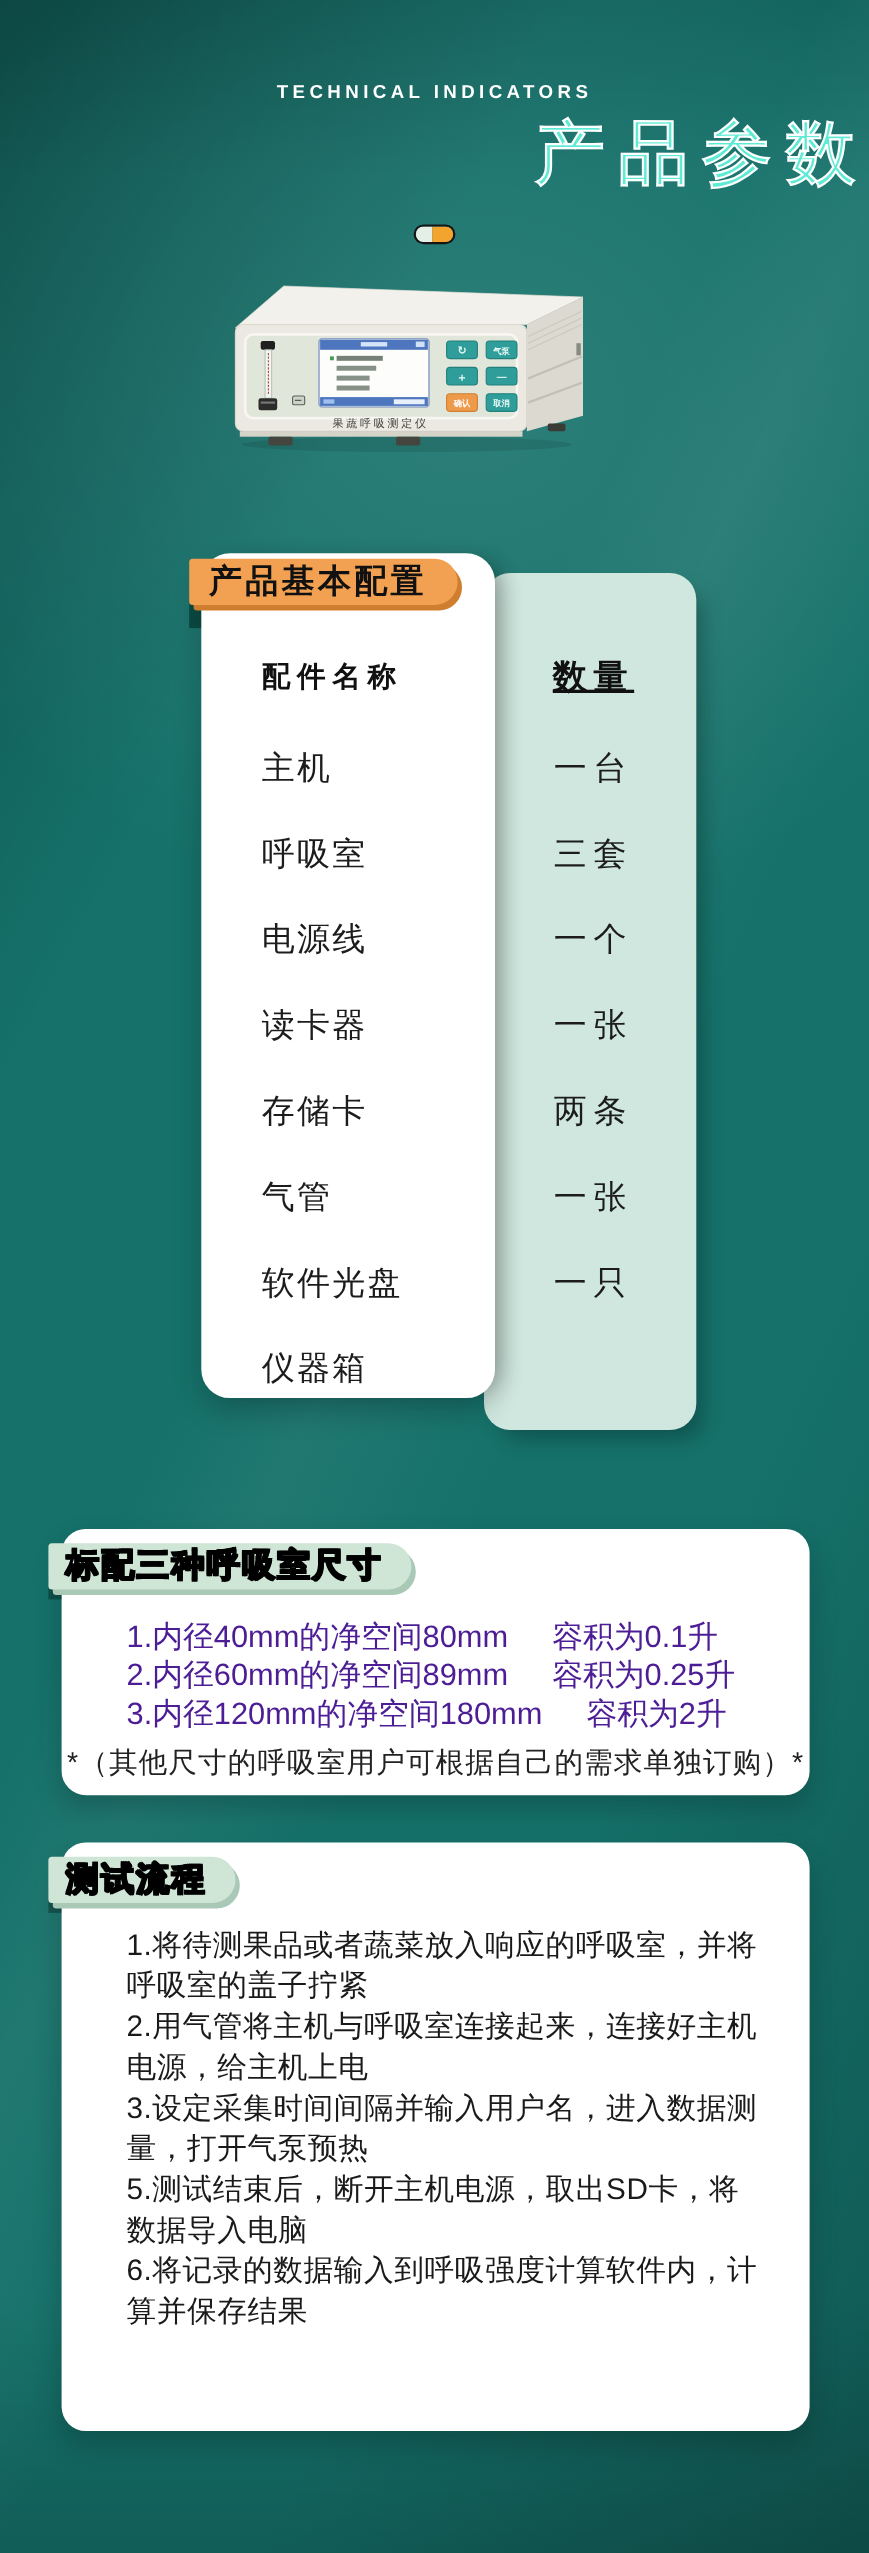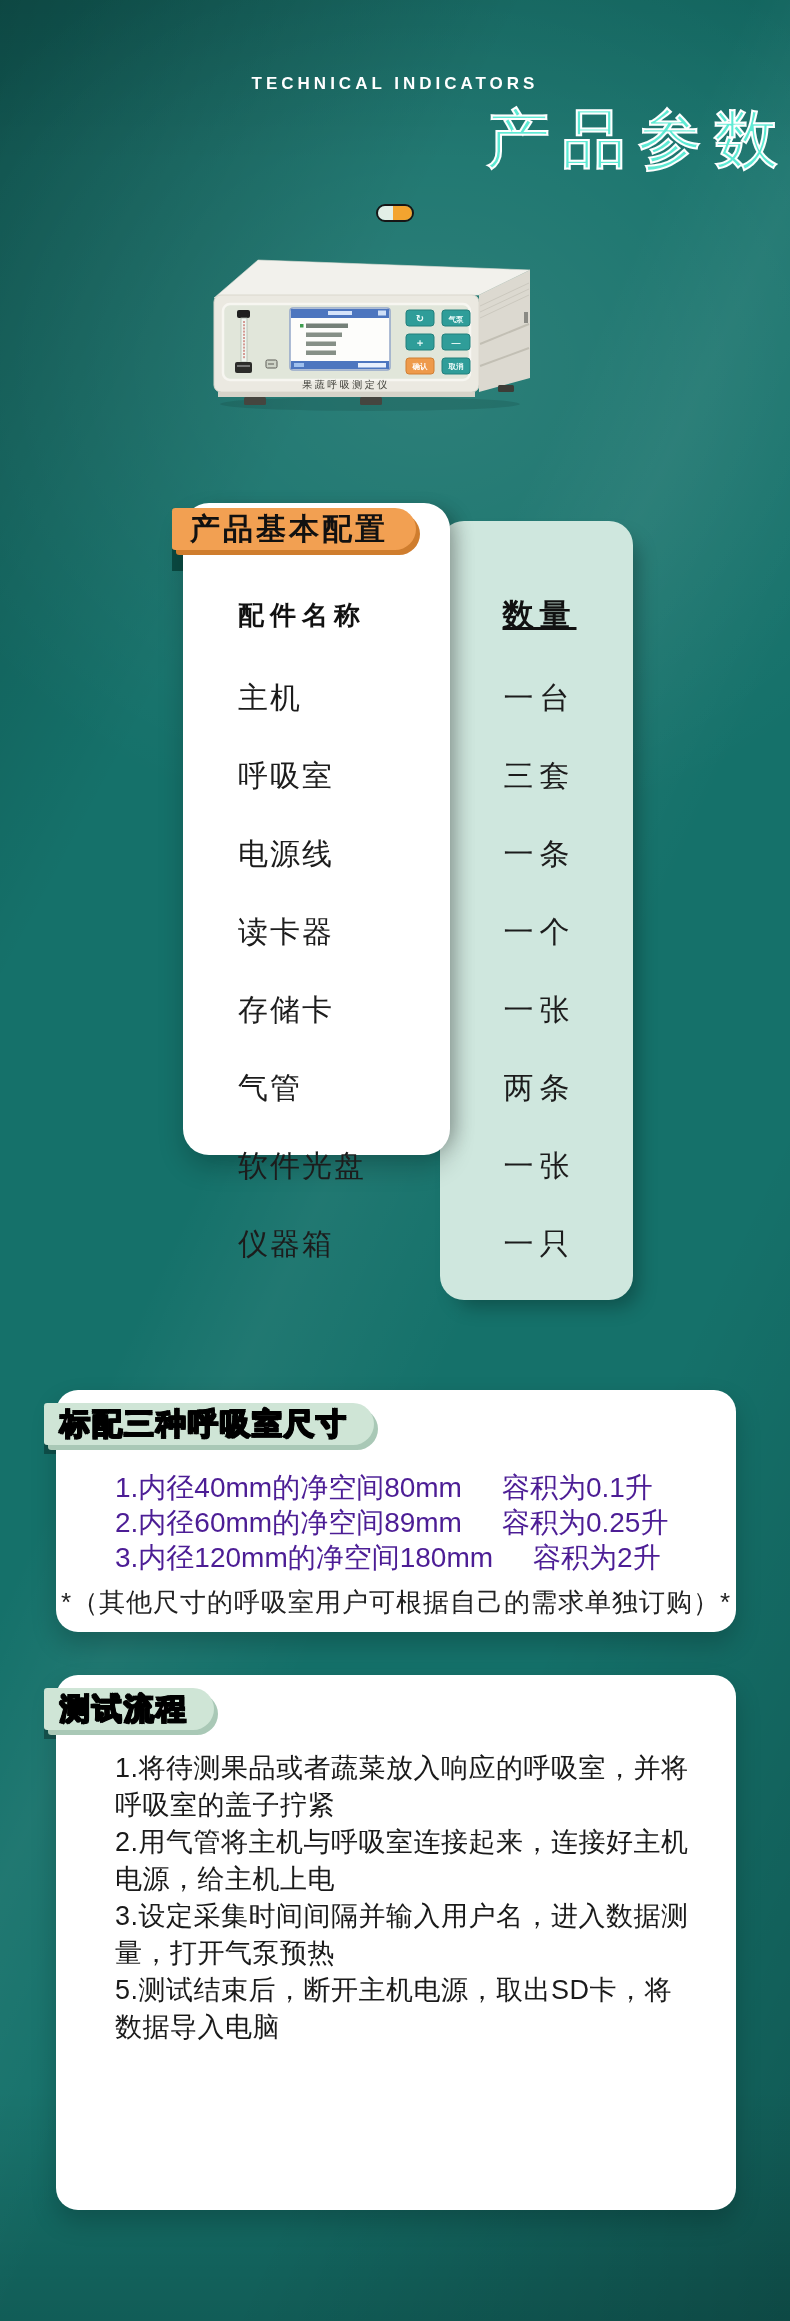--- a/index.html
+++ b/index.html
@@ -29,7 +29,7 @@
   
   .card{position:absolute;background:#ffffff;border-radius:26px;
     box-shadow:0 12px 26px rgba(0,0,0,0.20);}
-  .config-card{left:183px;top:503px;width:267px;height:652px;z-index:3;
+  .config-card{left:183px;top:503px;width:267px;height:768px;z-index:3;
     box-shadow:14px 0 20px -10px rgba(0,0,0,0.28), 0 12px 26px rgba(0,0,0,0.20);}
   .qty-card{left:440px;top:521px;width:193px;height:779px;background:#cfe7de;
     border-radius:24px;z-index:2;box-shadow:10px 12px 20px -6px rgba(0,0,0,0.30);}

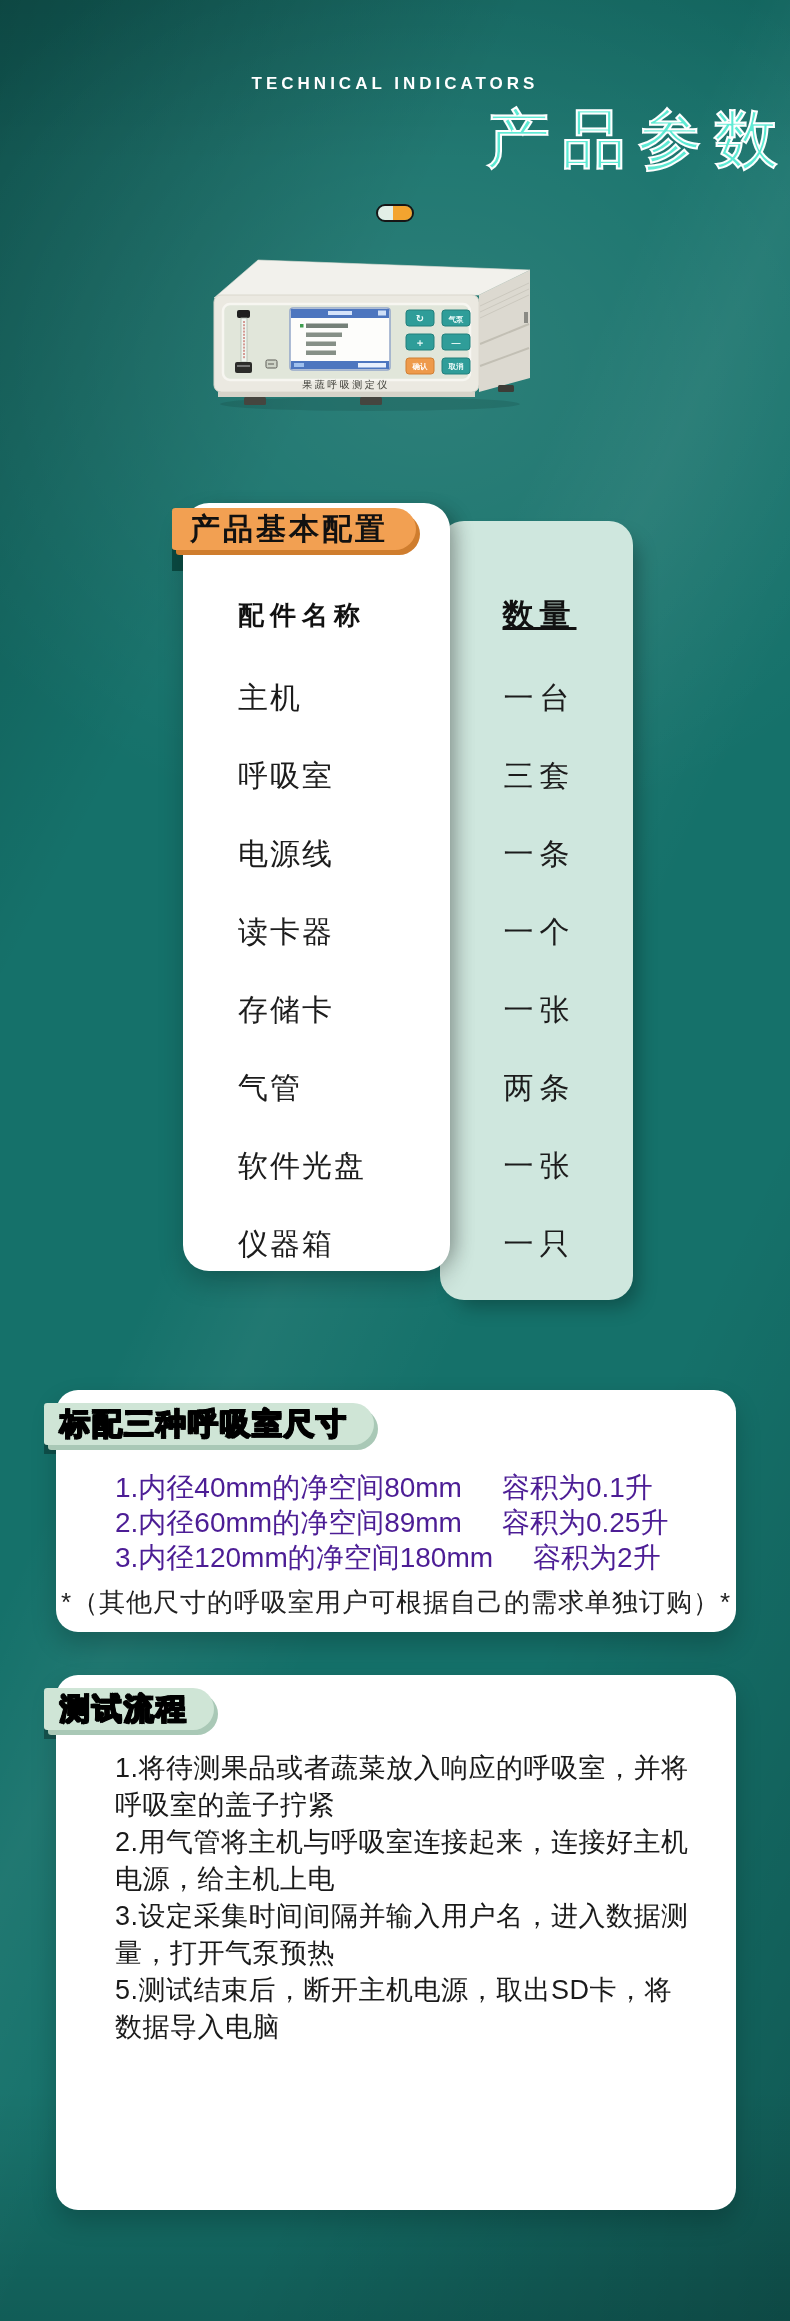--- a/index.html
+++ b/index.html
@@ -146,7 +146,6 @@
     <div class="col-header">数量</div>
     <div class="t-row">一台</div>
     <div class="t-row">三套</div>
-    <div class="t-row">一条</div>
     <div class="t-row">一个</div>
     <div class="t-row">一张</div>
     <div class="t-row">两条</div>

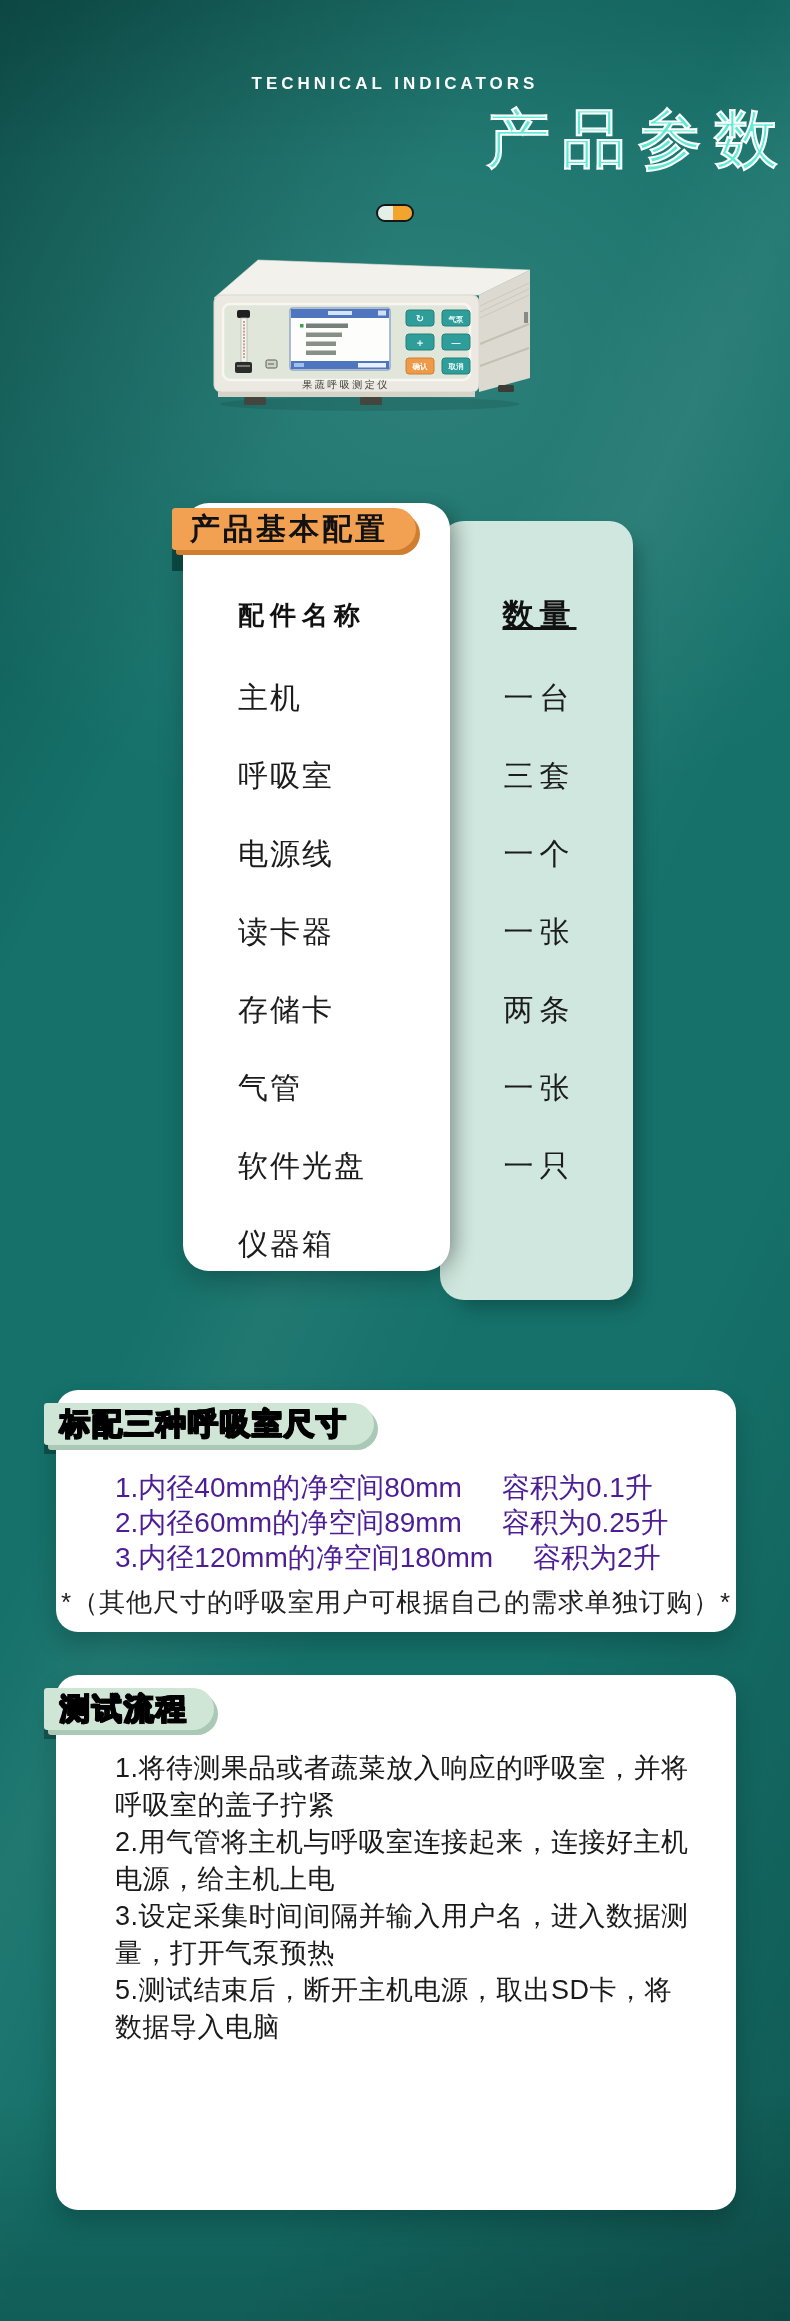--- a/index.html
+++ b/index.html
@@ -192,6 +192,7 @@
       <div class="step">2.用气管将主机与呼吸室连接起来，连接好主机电源，给主机上电</div>
       <div class="step">3.设定采集时间间隔并输入用户名，进入数据测量，打开气泵预热</div>
       <div class="step">5.测试结束后，断开主机电源，取出SD卡，将数据导入电脑</div>
+      <div class="step">6.将记录的数据输入到呼吸强度计算软件内，计算并保存结果</div>
     </div>
   </div>
 </div>

